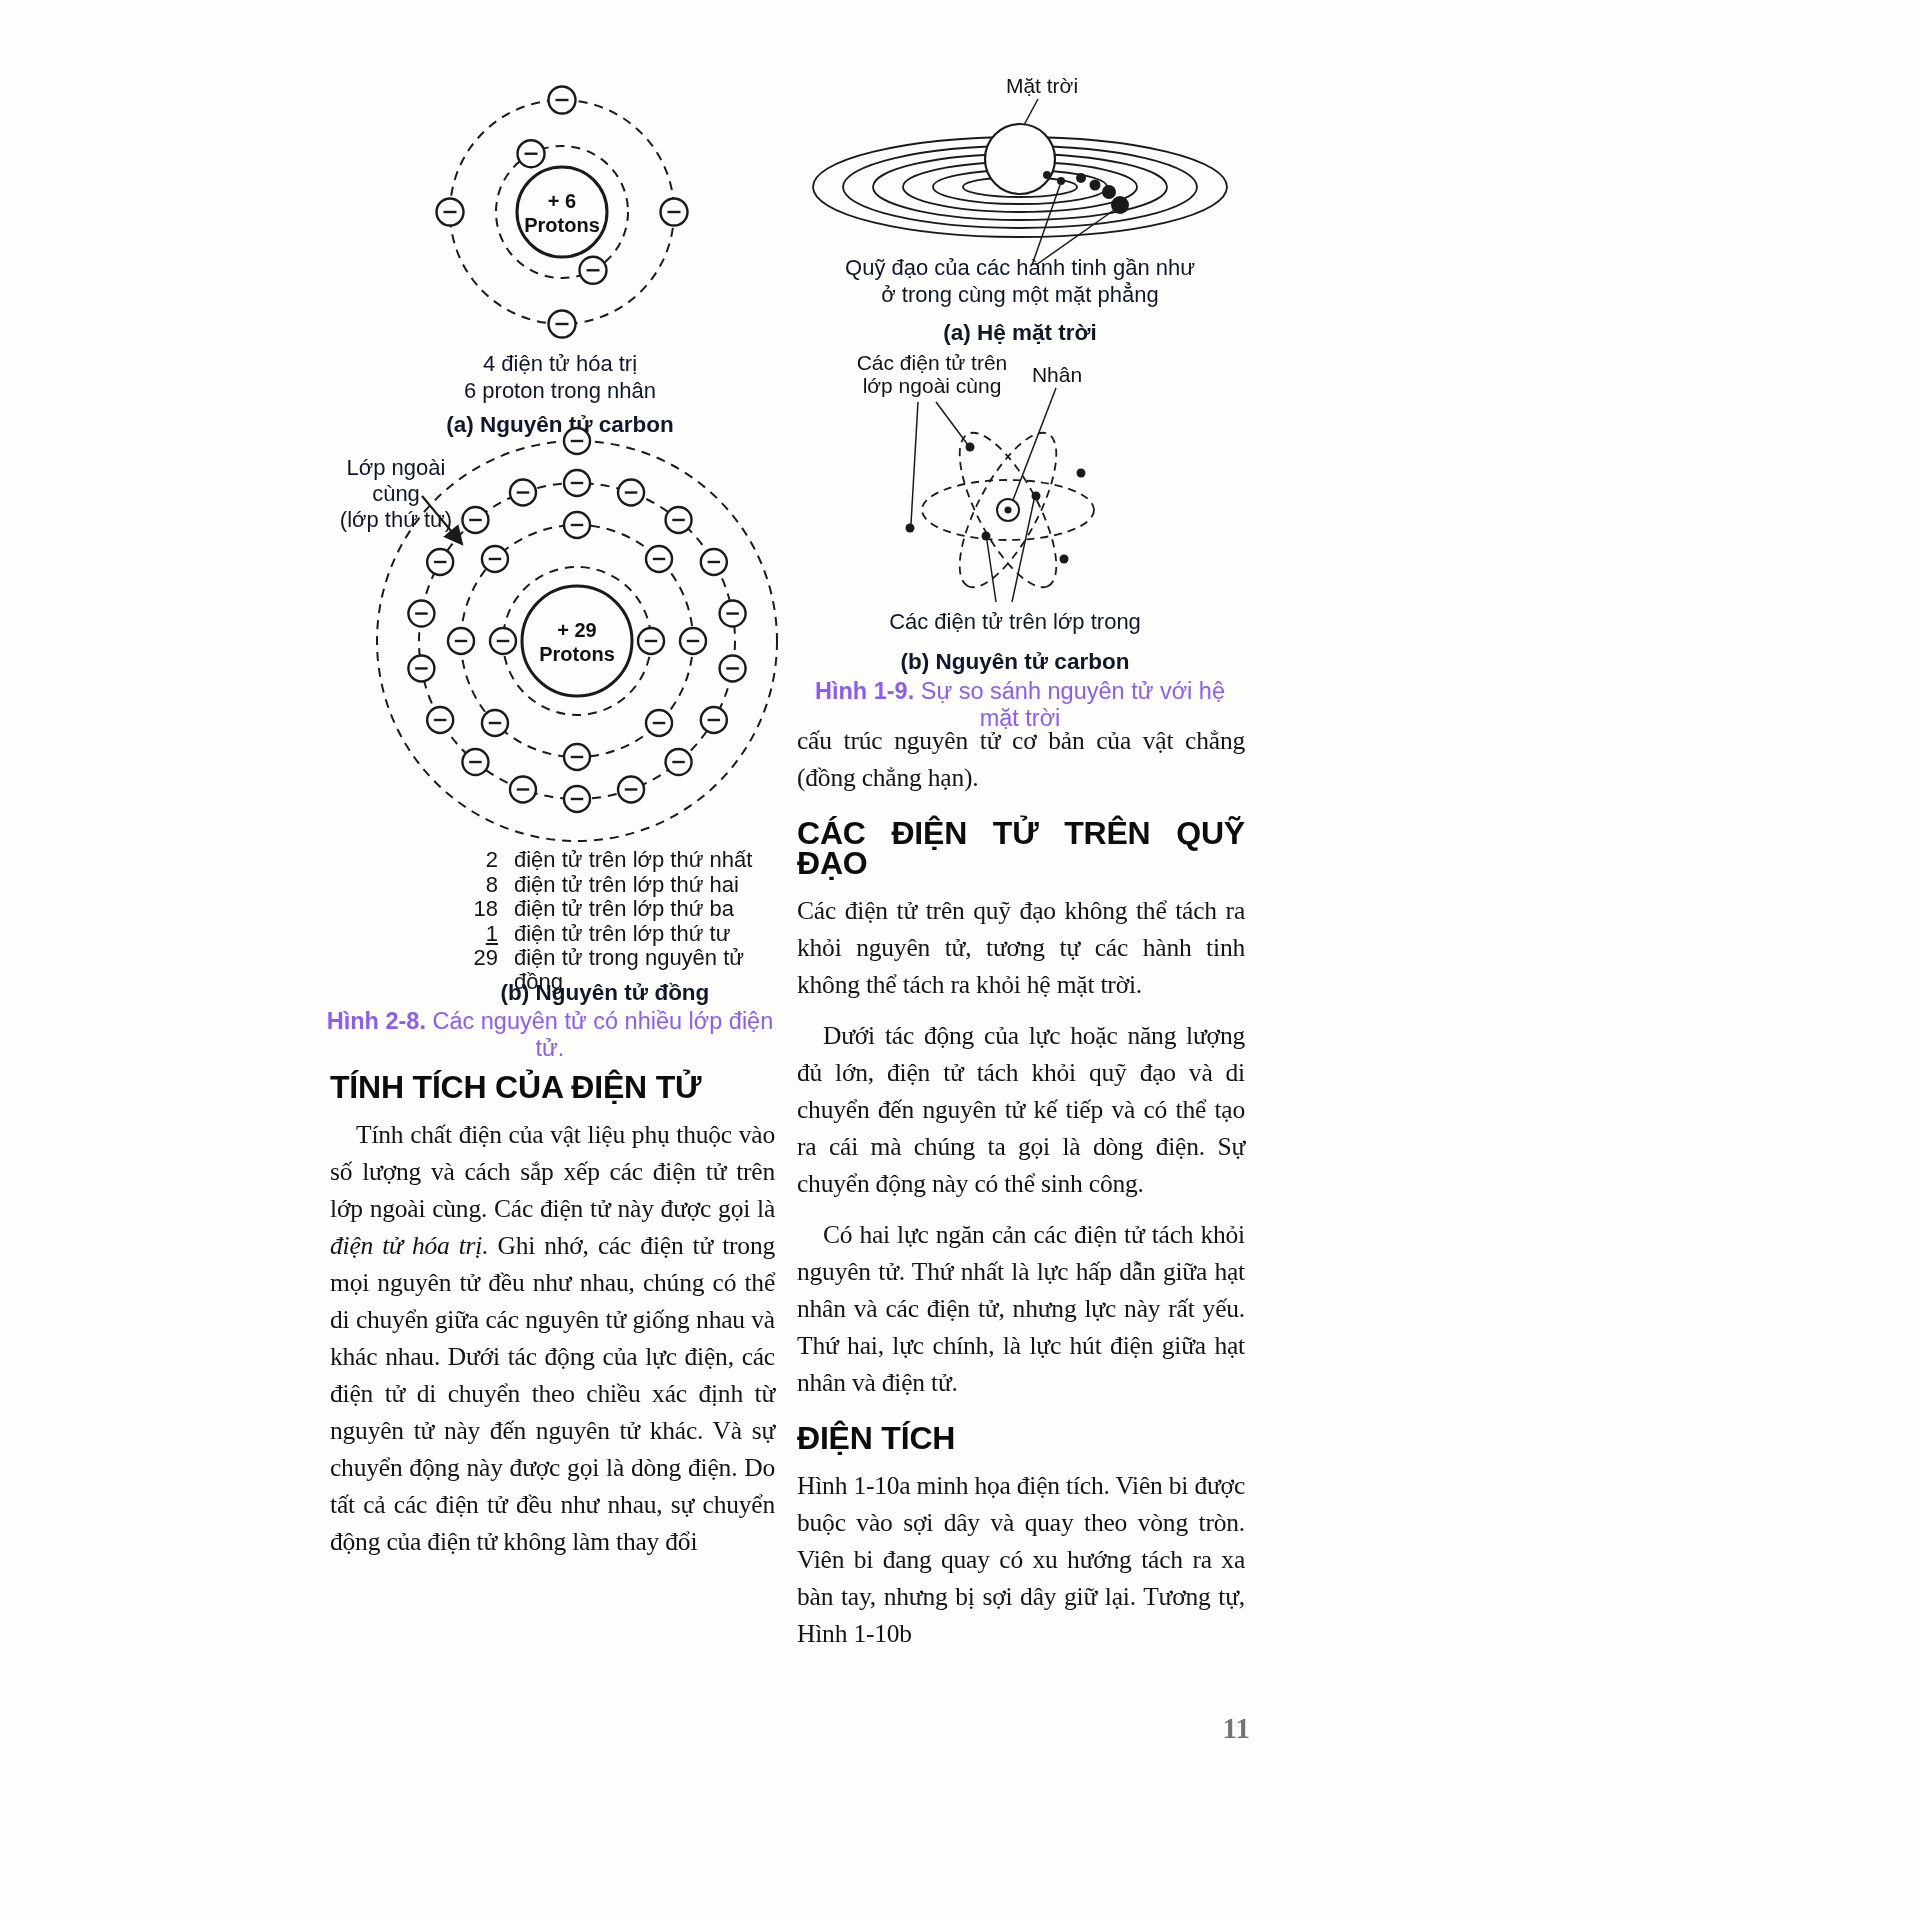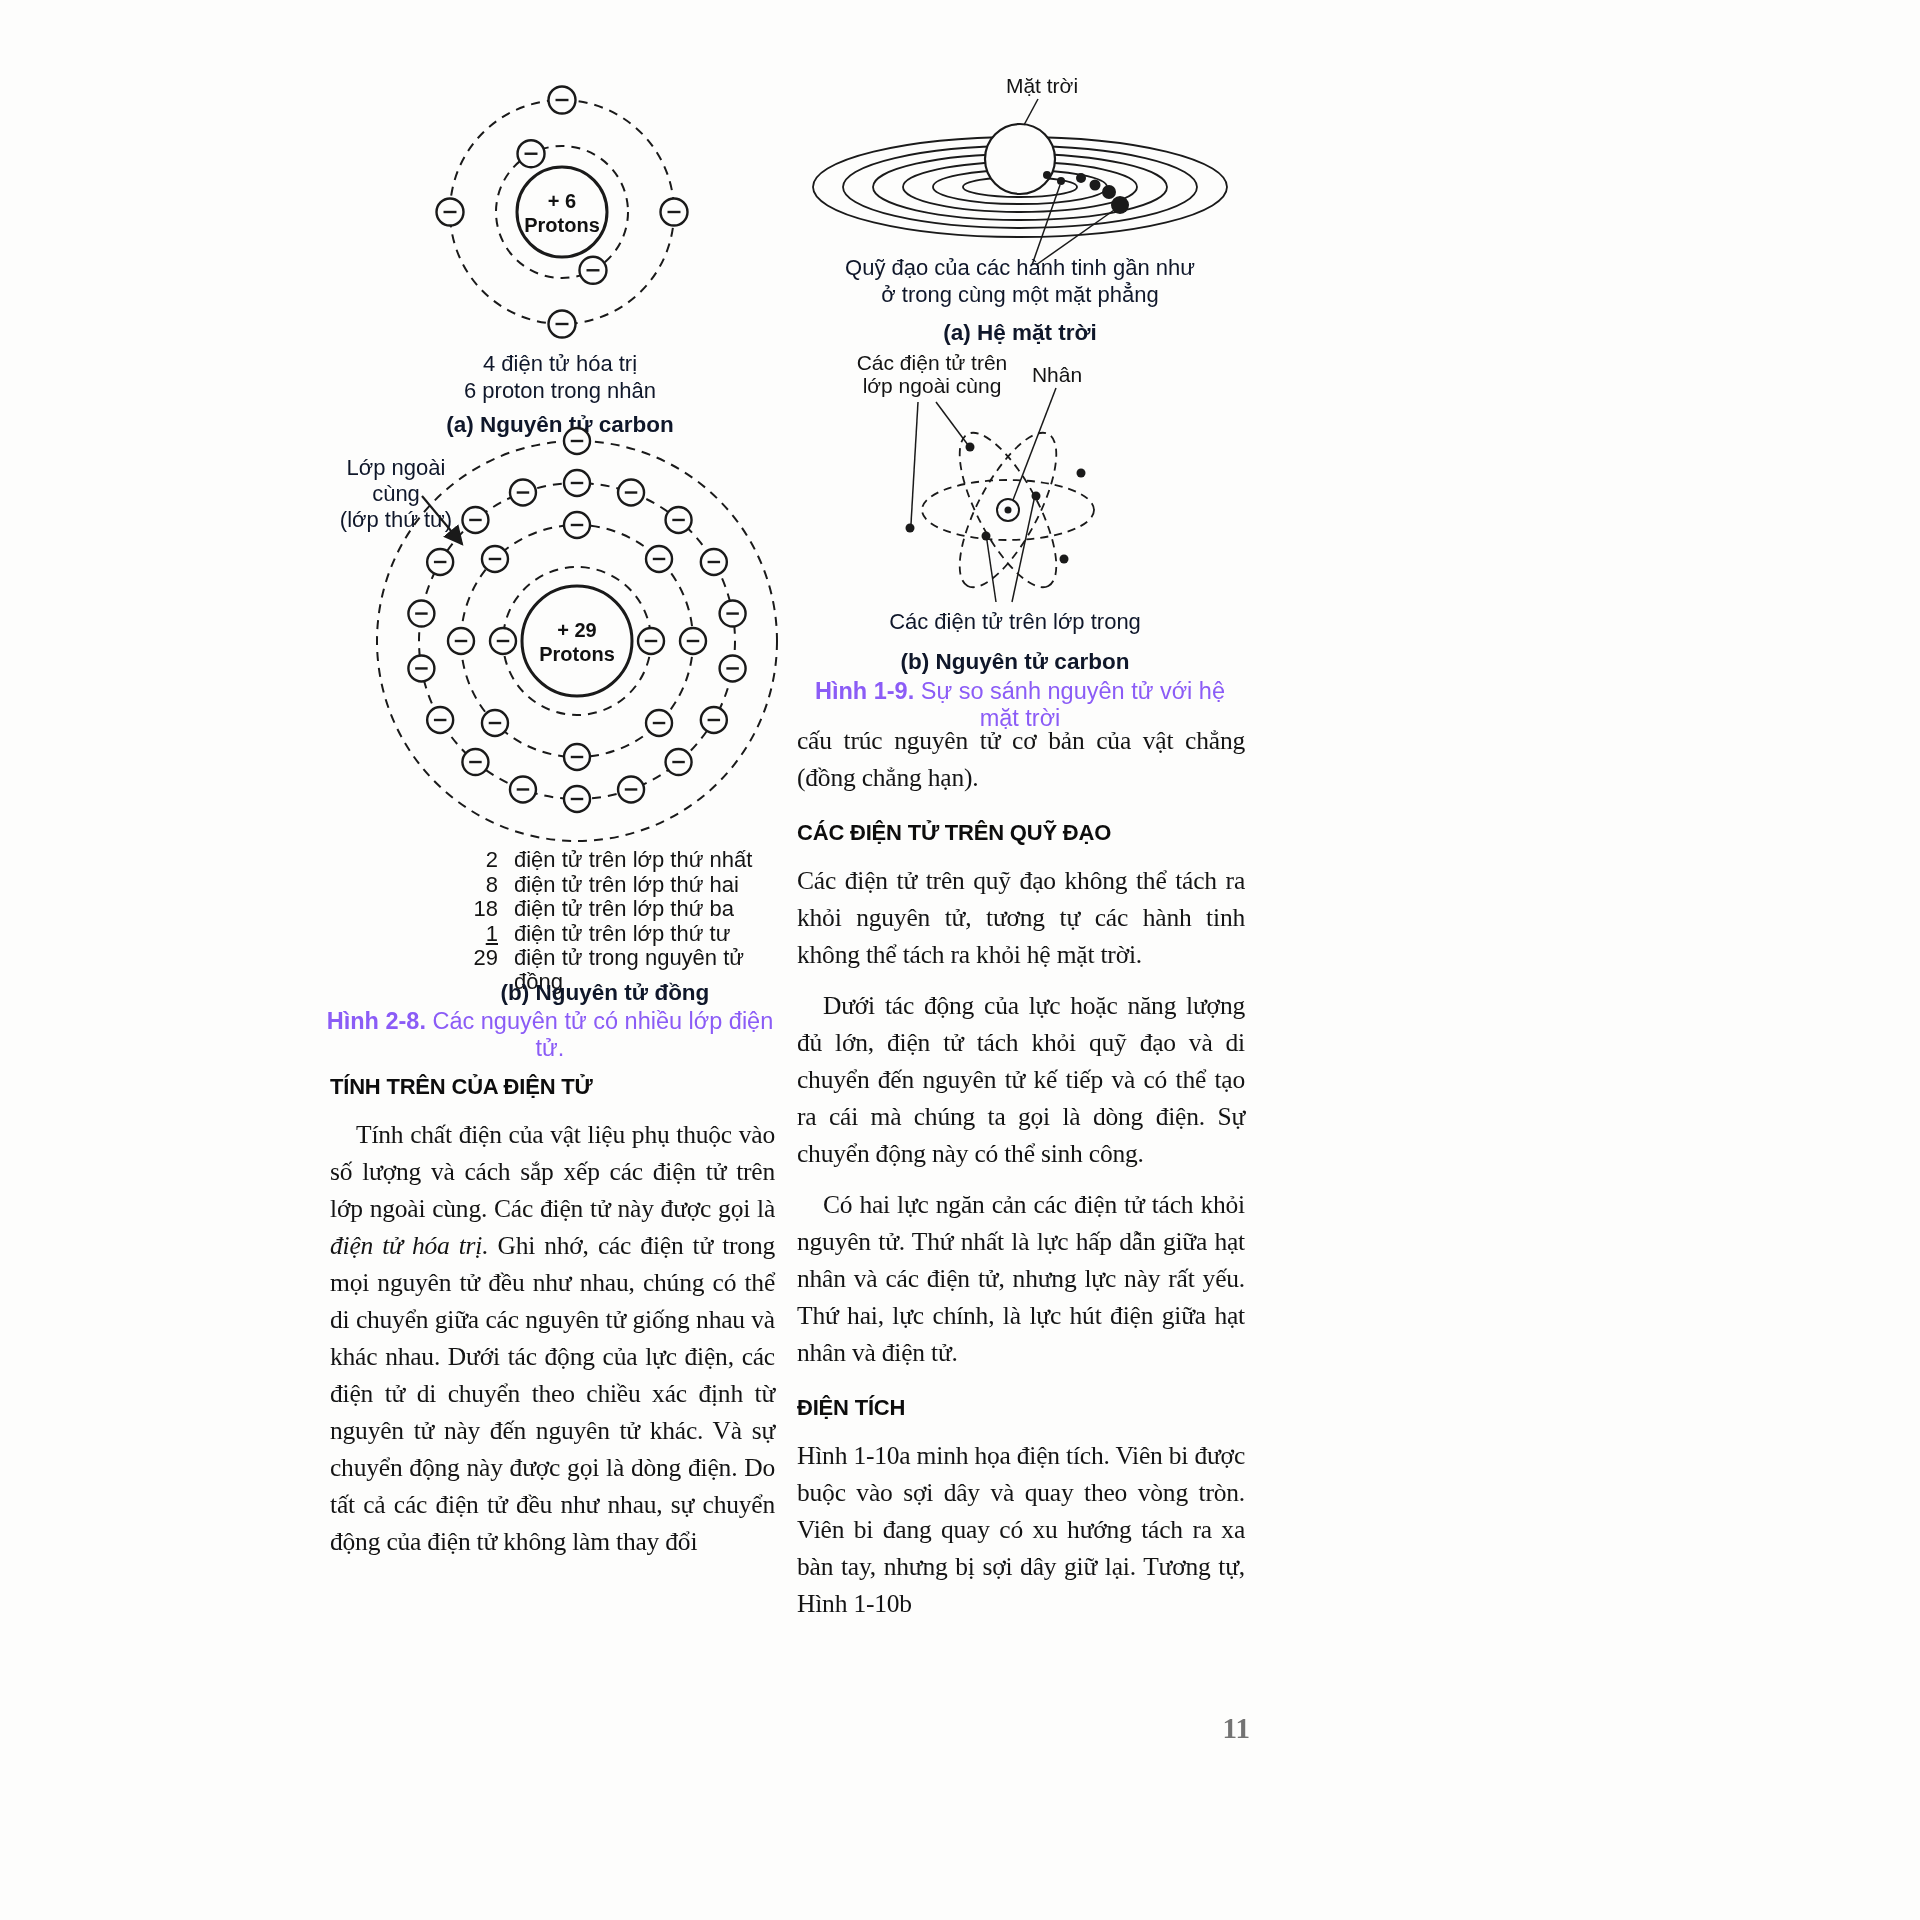--- a/index.html
+++ b/index.html
@@ -17,7 +17,7 @@
   .col{position:absolute;font-size:25.5px;line-height:37px;letter-spacing:-0.2px;text-align:justify;color:#141414;}
   .col p{margin:0 0 14px 0;}
   .col p.indent{text-indent:26px;}
-  .col h2{font-family:"Liberation Sans",sans-serif;font-size:22px;line-height:30px;margin:22px 0 14px 0;letter-spacing:-0.2px;color:#0d0d0d;}
+  .col h2{font-family:"Liberation Sans",sans-serif;font-size:32px;line-height:30px;margin:22px 0 14px 0;letter-spacing:-0.2px;color:#0d0d0d;}
   .col h2:first-child{margin-top:0;}
   .nucleus-text{font-family:"Liberation Sans",sans-serif;font-weight:bold;font-size:20px;text-anchor:middle;fill:#111;}
   .svg-label{font-family:"Liberation Sans",sans-serif;font-size:21px;fill:#141414;text-anchor:middle;}

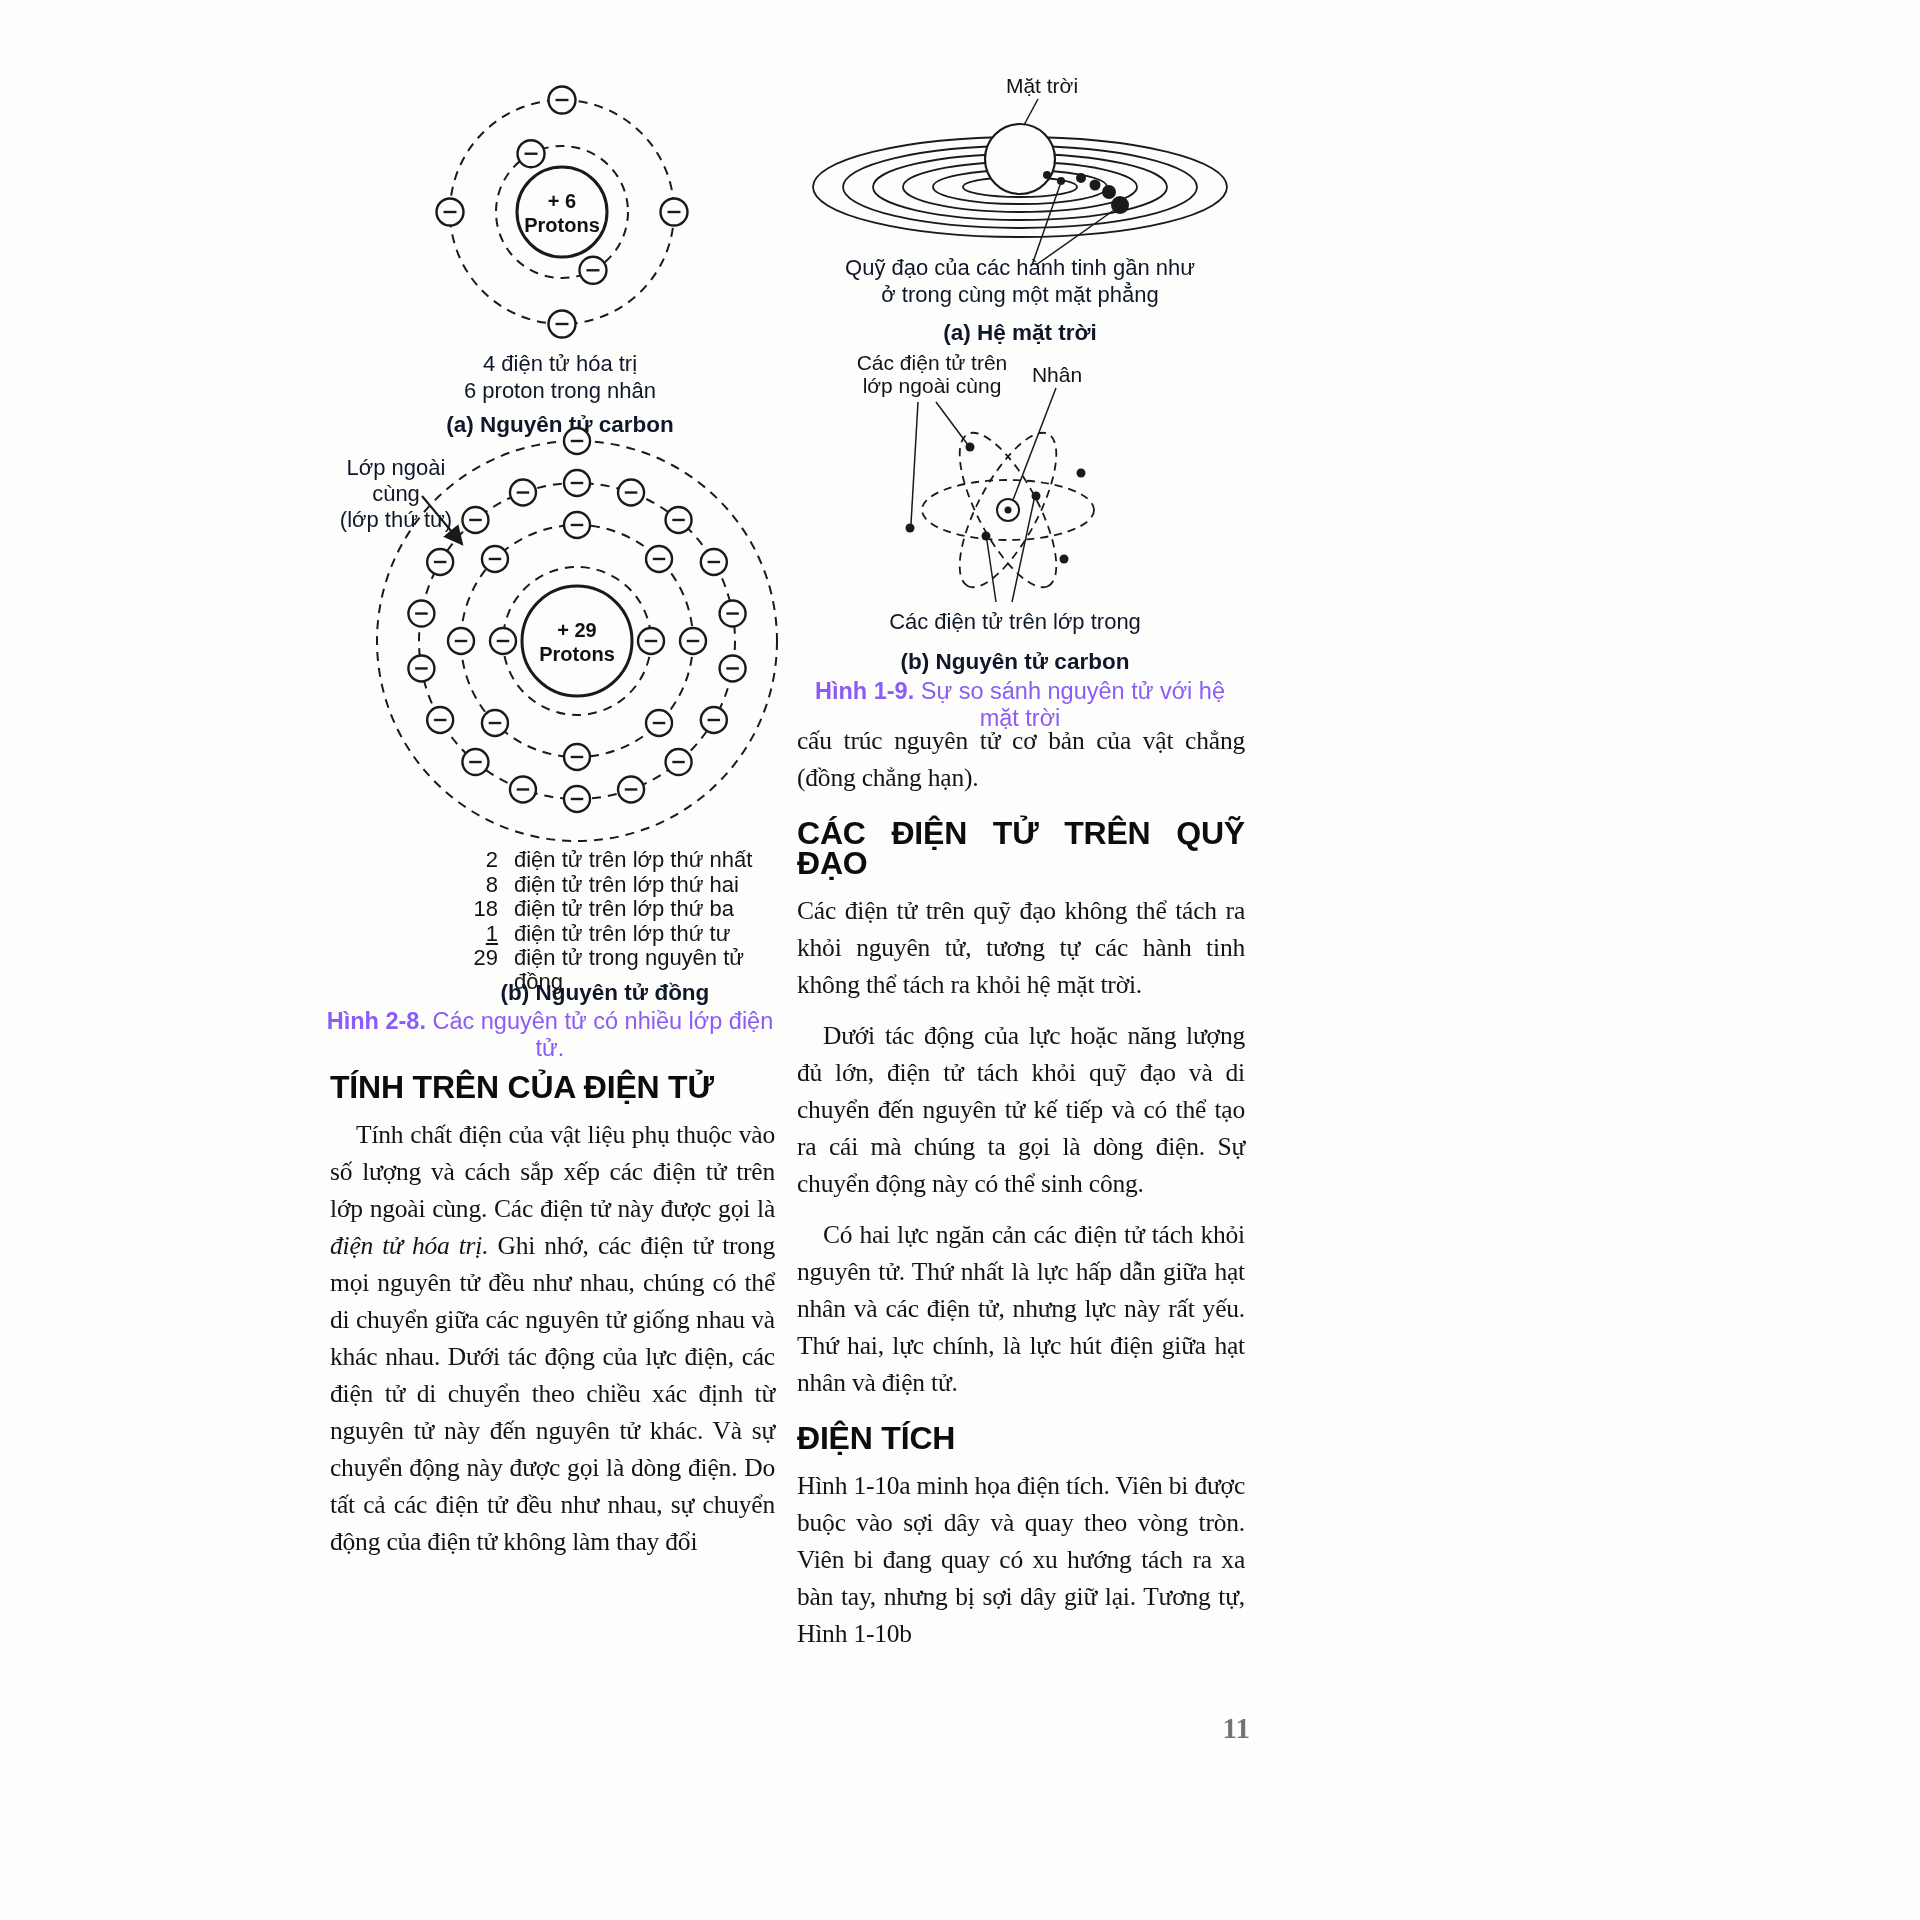--- a/index.html
+++ b/index.html
@@ -170,7 +170,7 @@
   </div>
 
   <div class="col" style="left:330px;top:1072px;width:445px;">
-    <h2>TÍNH TRÊN CỦA ĐIỆN TỬ</h2>
+    <h2>TÍNH TÍCH CỦA ĐIỆN TỬ</h2>
     <p class="indent"><span>Tính chất điện của vật liệu phụ thuộc vào số lượng và cách sắp xếp các điện tử trên lớp ngoài cùng. Các điện tử này được gọi là </span><i>điện tử hóa trị.</i><span> Ghi nhớ, các điện tử trong mọi nguyên tử đều như nhau, chúng có thể di chuyển giữa các nguyên tử giống nhau và khác nhau. Dưới tác động của lực điện, các điện tử di chuyển theo chiều xác định từ nguyên tử này đến nguyên tử khác. Và sự chuyển động này được gọi là dòng điện. Do tất cả các điện tử đều như nhau, sự chuyển động của điện tử không làm thay đổi</span></p>
   </div>
 

